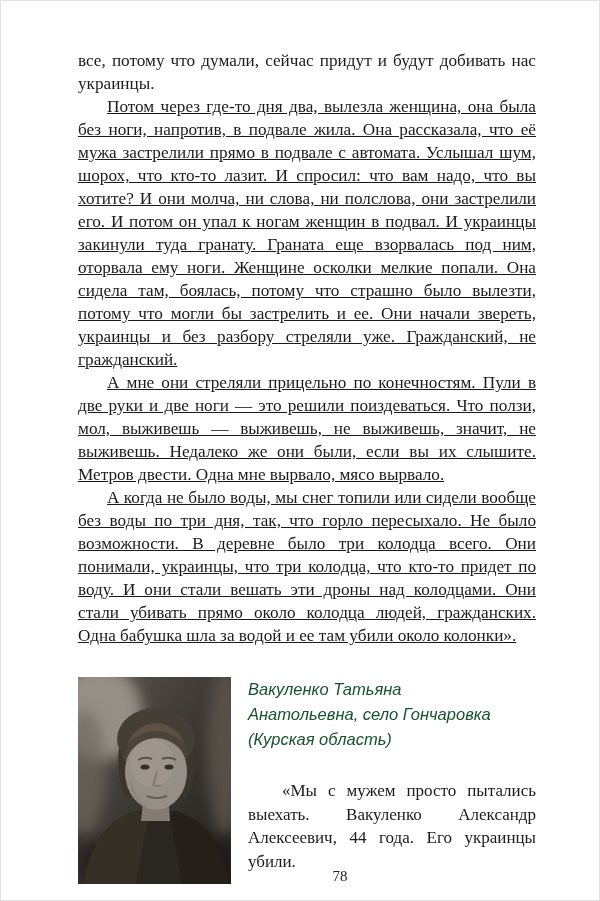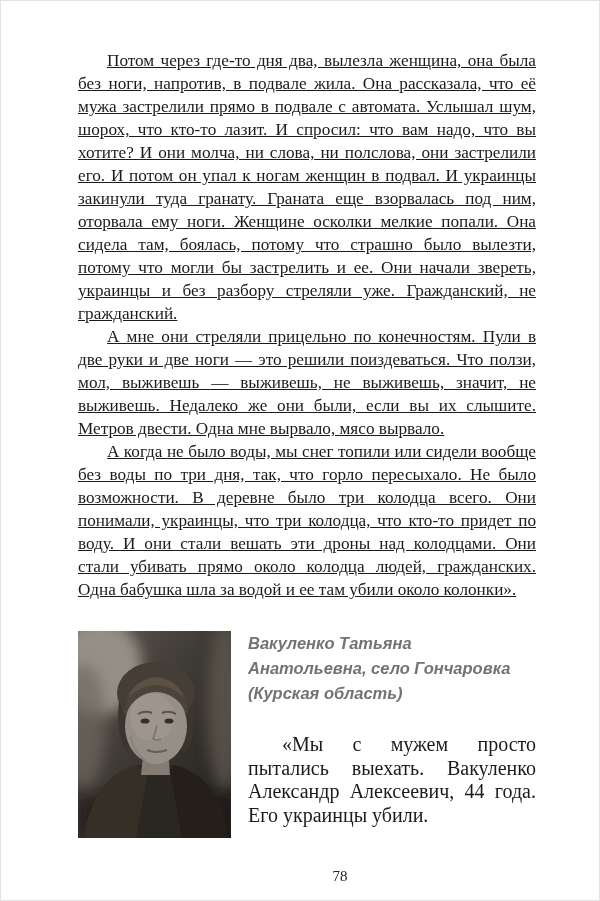--- a/index.html
+++ b/index.html
@@ -73,6 +73,7 @@
 <div class="page">
   <div class="content">
 
+    <p class="para">все, потому что думали, сейчас придут и будут добивать нас украинцы.</p>
     <p class="para indent">Потом через где-то дня два, вылезла женщина, она была без ноги, напротив, в подвале жила. Она рассказала, что её мужа застрелили прямо в подвале с автомата. Услышал шум, шорох, что кто-то лазит. И спросил: что вам надо, что вы хотите? И они молча, ни слова, ни полслова, они застрелили его. И потом он упал к ногам женщин в подвал. И украинцы закинули туда гранату. Граната еще взорвалась под ним, оторвала ему ноги. Женщине осколки мелкие попали. Она сидела там, боялась, потому что страшно было вылезти, потому что могли бы застрелить и ее. Они начали звереть, украинцы и без разбору стреляли уже. Гражданский, не гражданский.</p>
     <p class="para indent">А мне они стреляли прицельно по конечностям. Пули в две руки и две ноги — это решили поиздеваться. Что ползи, мол, выживешь — выживешь, не выживешь, значит, не выживешь. Недалеко же они были, если вы их слышите. Метров двести. Одна мне вырвало, мясо вырвало.</p>
     <p class="para indent">А когда не было воды, мы снег топили или сидели вообще без воды по три дня, так, что горло пересыхало. Не было возможности. В деревне было три колодца всего. Они понимали, украинцы, что три колодца, что кто-то придет по воду. И они стали вешать эти дроны над колодцами. Они стали убивать прямо около колодца людей, гражданских. Одна бабушка шла за водой и ее там убили около колонки».</p>

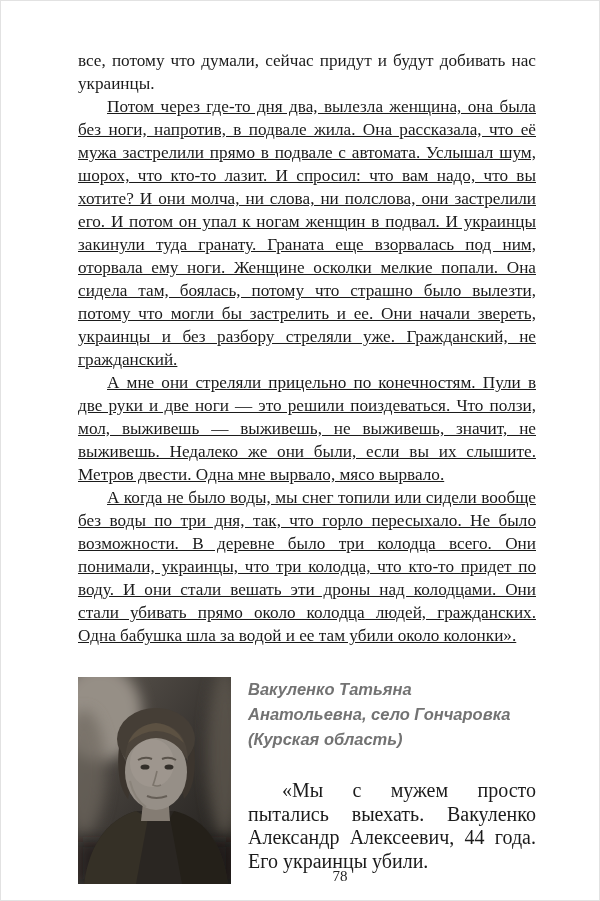--- a/index.html
+++ b/index.html
@@ -42,11 +42,11 @@
   .profile-right { margin-left: 17px; flex: 1; min-width: 0; }
   .caption-line {
     font-family: "Liberation Sans", sans-serif;
-    font-weight: bold;
+    font-weight: normal;
     font-style: italic;
     font-size: 16.5px;
     line-height: 25px;
-    color: #737373;
+    color: #14532d;
   }
   .quote {
     margin-top: 27px;

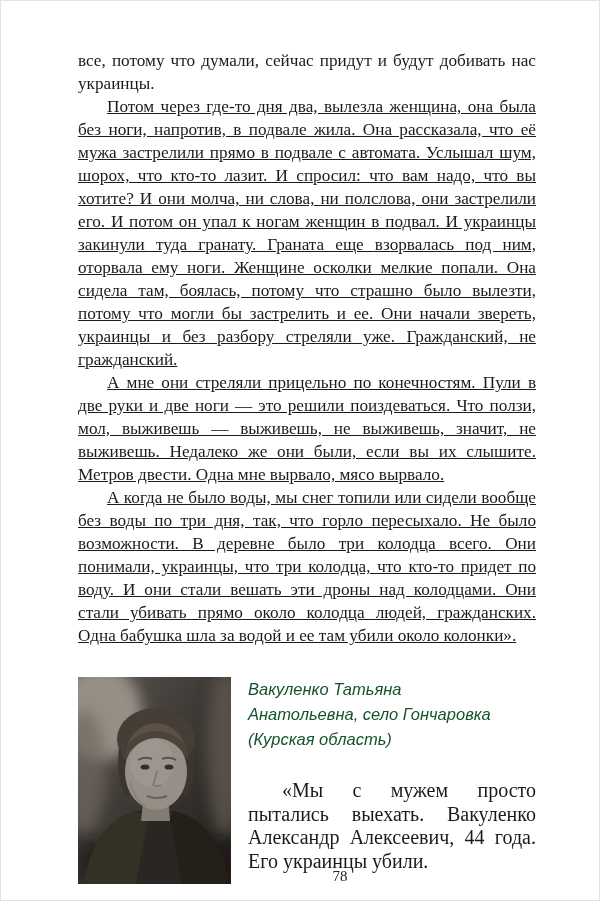--- a/index.html
+++ b/index.html
@@ -50,7 +50,7 @@
   }
   .quote {
     margin-top: 27px;
-    font-size: 20px;
+    font-size: 17px;
     line-height: 23.5px;
     text-align: justify;
     text-indent: 34px;

